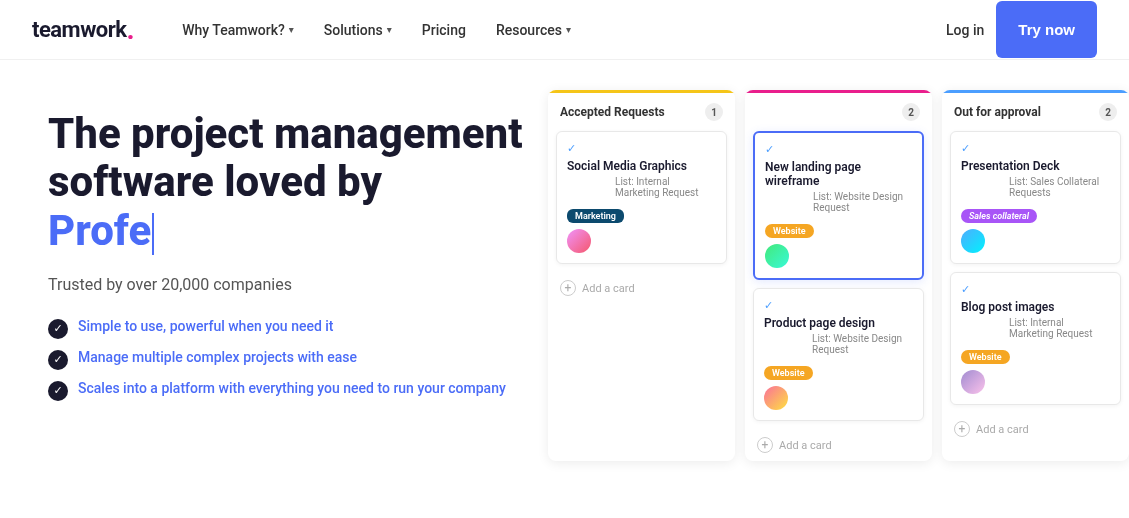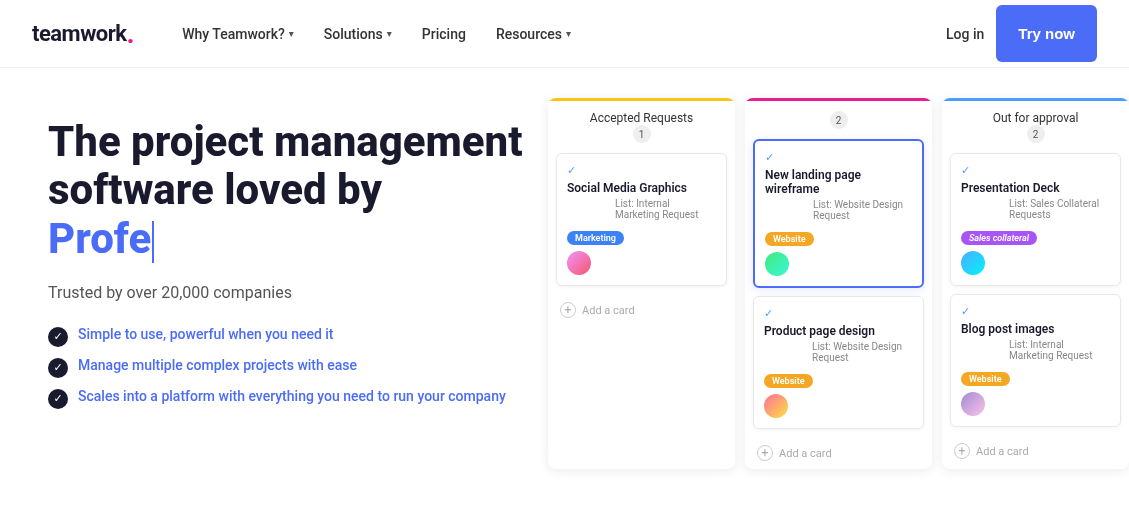--- a/index.html
+++ b/index.html
@@ -7,7 +7,7 @@
 
     
     .navbar {
-      display: flex; align-items: center; padding: 0 32px; height: 68px;
+      display: flex; align-items: center; padding: 0 32px; height: 60px;
       border-bottom: 1px solid #f0f0f0; background: #fff;
     }
     .logo {

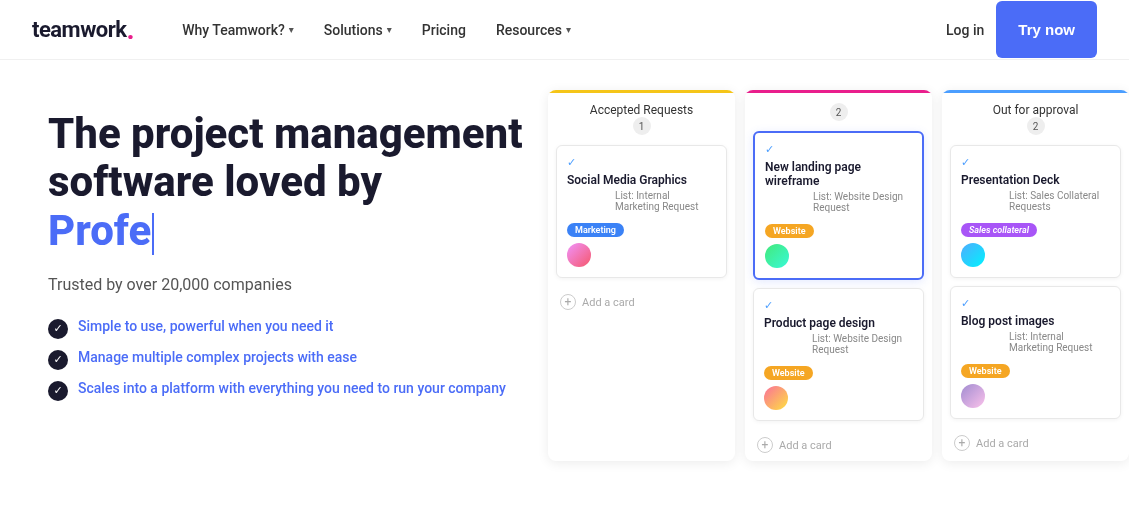--- a/index.html
+++ b/index.html
@@ -73,10 +73,9 @@
       overflow: hidden; min-width: 0;
     }
     .kanban-col-header {
-      padding: 10px 12px; font-size: 12px; font-weight: 400; color: #333;
+      padding: 10px 12px; font-size: 12px; font-weight: 700; color: #333;
       display: flex; justify-content: space-between; align-items: center;
       border-top: 3px solid transparent;
-      flex-direction: column;
     }
     .col-yellow .kanban-col-header { border-top-color: #f5c518; }
     .col-pink .kanban-col-header { border-top-color: #e91e8c; }

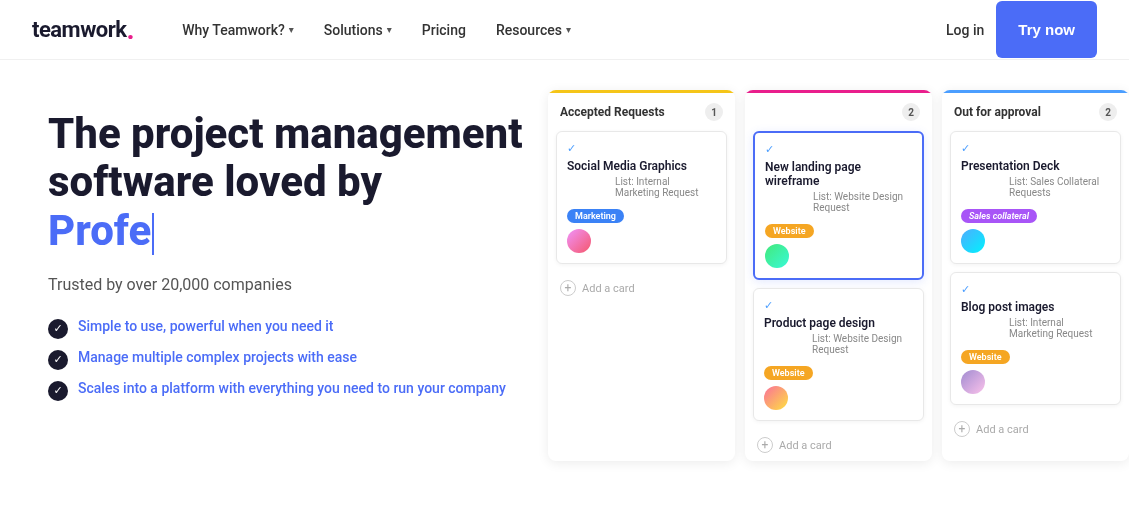--- a/index.html
+++ b/index.html
@@ -97,7 +97,7 @@
       display: inline-block; padding: 2px 8px; border-radius: 10px;
       font-size: 9px; font-weight: 600; color: #fff; margin-bottom: 6px;
     }
-    .tag-marketing { background: #3b82f6; }
+    .tag-marketing { background: #0c4a6e; border-radius: 6px; }
     .tag-website { background: #f5a623; }
     .tag-sales { background: #a855f7; font-style: italic; }
     .card-avatar {

